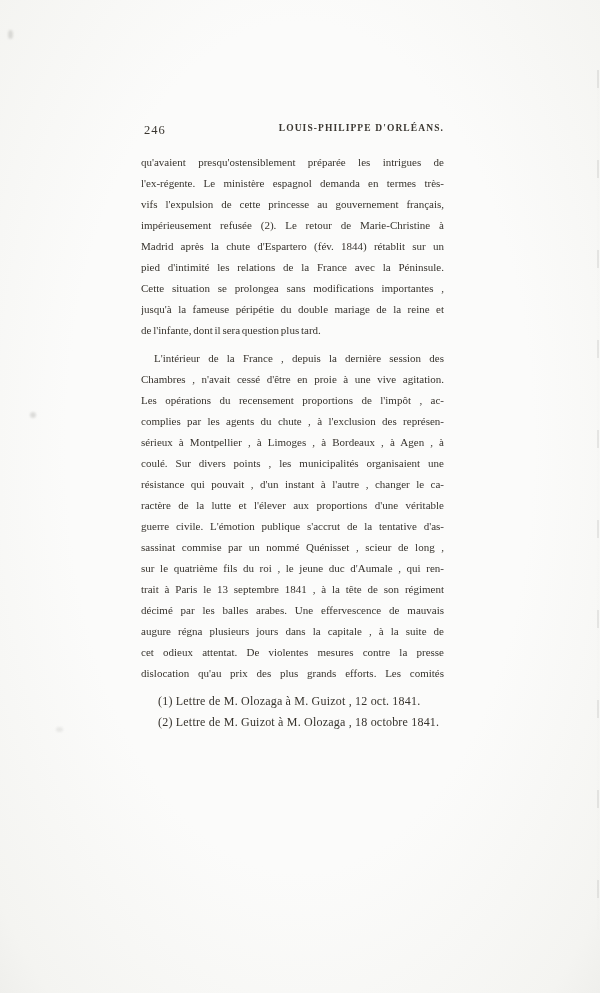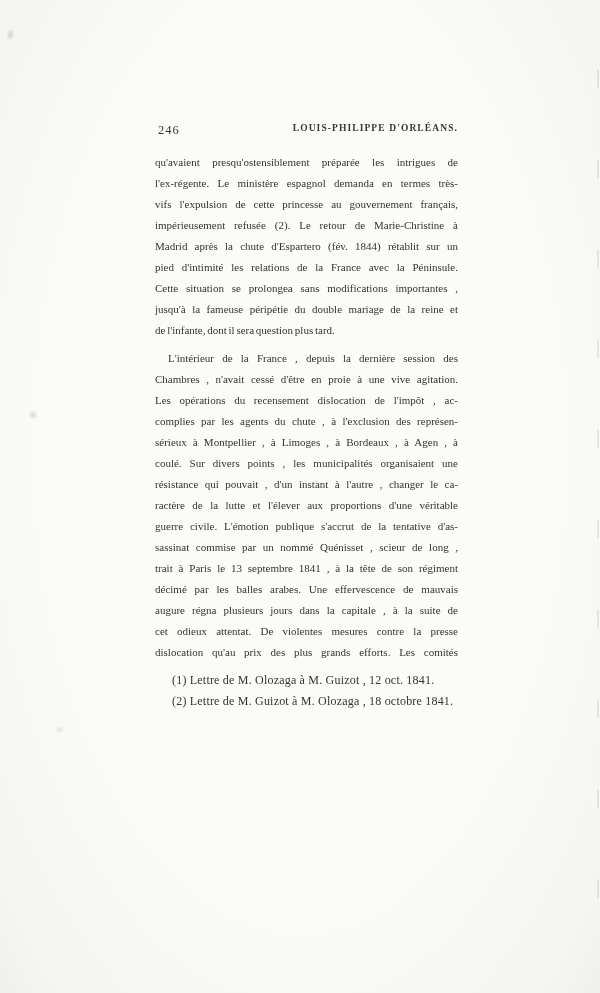--- a/index.html
+++ b/index.html
@@ -47,7 +47,7 @@
 
   .text-block {
     position: absolute;
-    left: 155px;
+    left: 141px;
     top: 123px;
     width: 303px;
   }

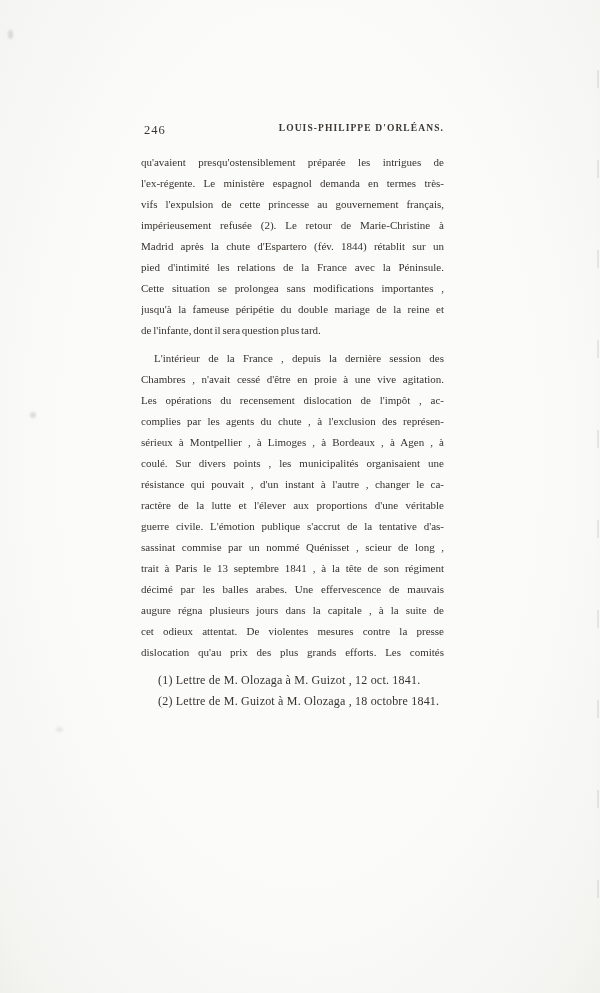--- a/index.html
+++ b/index.html
@@ -135,7 +135,7 @@
   <div class="para para-2 indent-first" data-justify-last="true">
       <div class="line">L'intérieur de la France , depuis la dernière session des</div>
       <div class="line">Chambres , n'avait cessé d'être en proie à une vive agitation.</div>
-      <div class="line">Les opérations du recensement dislocation de l'impôt , ac-</div>
+      <div class="line">Les opérations du recensement proportions de l'impôt , ac-</div>
       <div class="line">complies par les agents du chute , à l'exclusion des représen-</div>
       <div class="line">sérieux à Montpellier , à Limoges , à Bordeaux ,  à Agen ,  à</div>
       <div class="line">coulé.  Sur divers points , les  municipalités organisaient une</div>

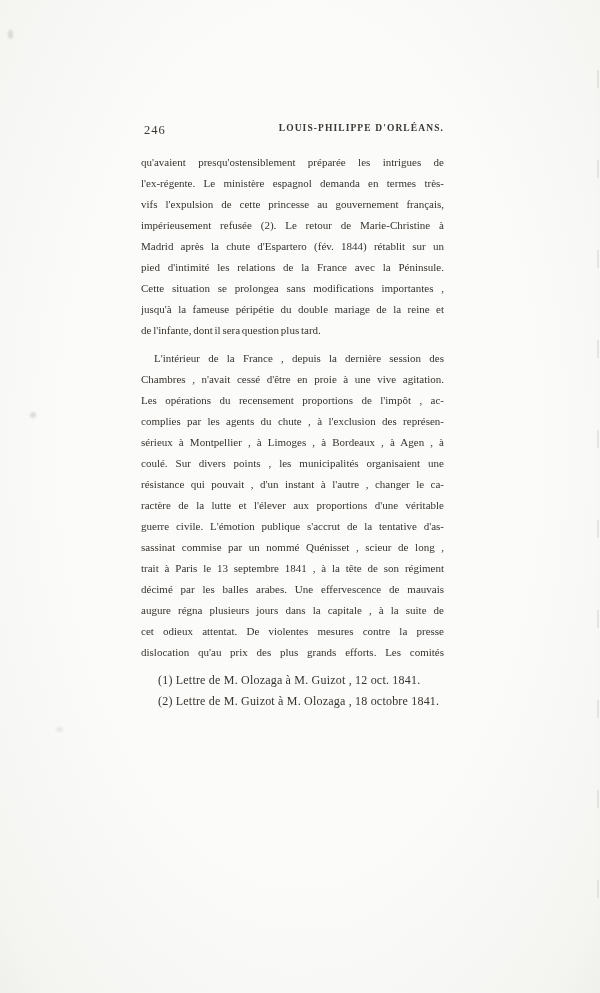--- a/index.html
+++ b/index.html
@@ -143,6 +143,7 @@
       <div class="line">ractère de la lutte et l'élever aux proportions d'une véritable</div>
       <div class="line">guerre civile. L'émotion publique s'accrut de la tentative d'as-</div>
       <div class="line">sassinat commise par un nommé Quénisset , scieur de long ,</div>
+      <div class="line">sur le quatrième fils du roi , le jeune duc d'Aumale , qui ren-</div>
       <div class="line">trait à Paris le 13 septembre 1841 , à la tête de son régiment</div>
       <div class="line">décimé par les balles arabes. Une effervescence de mauvais</div>
       <div class="line">augure régna plusieurs jours dans la capitale , à la suite de</div>

